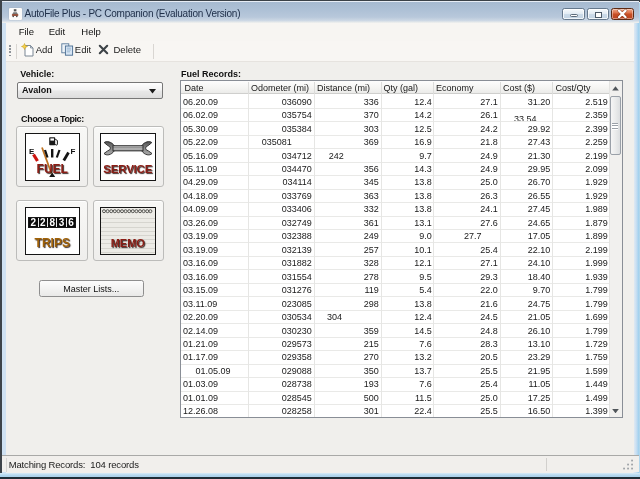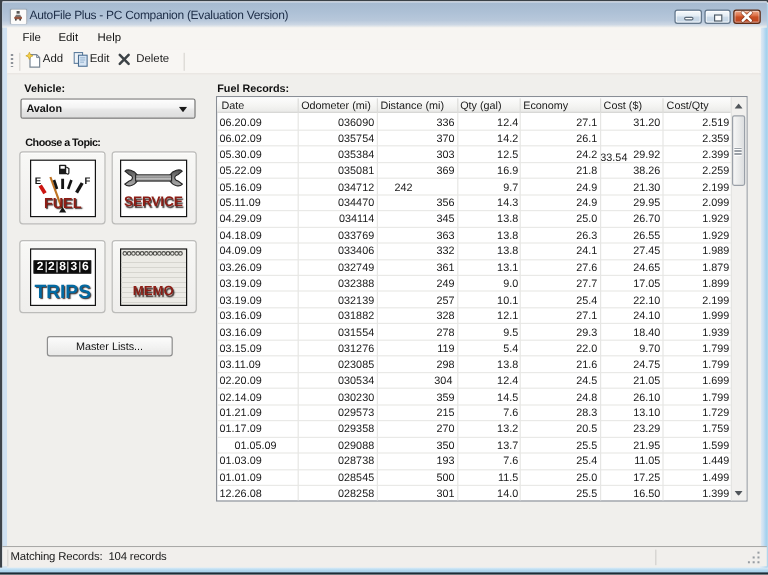--- a/index.html
+++ b/index.html
@@ -210,7 +210,7 @@
 <div class="c" style="left:328.80px;top:109.16px;width:50px;text-align:right">370</div>
 <div class="c" style="left:381.80px;top:109.16px;width:50px;text-align:right">14.2</div>
 <div class="c" style="left:447.80px;top:109.16px;width:50px;text-align:right">26.1</div>
-<div class="c" style="left:500.30px;top:125px;width:50px;text-align:left">33.54</div>
+<div class="c" style="left:500.30px;top:113px;width:50px;text-align:center">33.54</div>
 <div class="c" style="left:557.80px;top:109.16px;width:50px;text-align:right">2.359</div>
 <div class="c" style="left:183.0px;top:122.62px;width:60px;text-align:left">05.30.09</div>
 <div class="c" style="left:261.80px;top:122.62px;width:50px;text-align:right">035384</div>

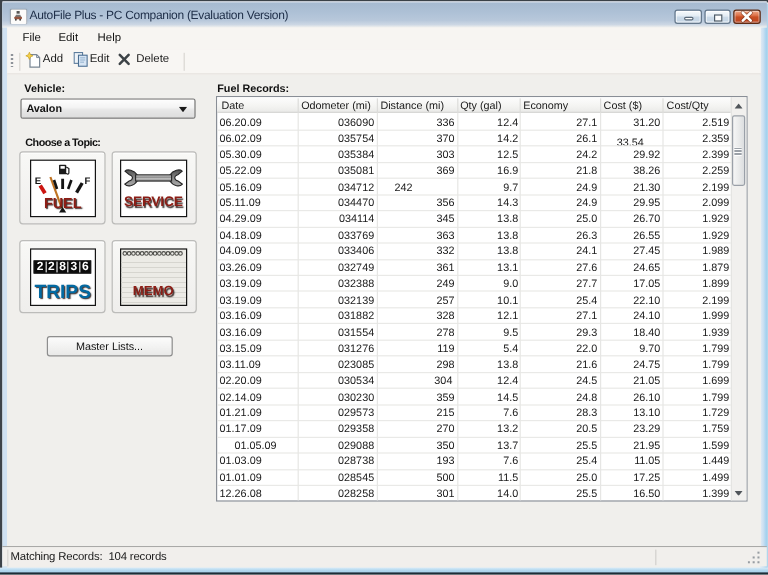--- a/index.html
+++ b/index.html
@@ -220,7 +220,7 @@
 <div class="c" style="left:500.30px;top:122.62px;width:50px;text-align:right">29.92</div>
 <div class="c" style="left:557.80px;top:122.62px;width:50px;text-align:right">2.399</div>
 <div class="c" style="left:183.0px;top:136.08px;width:60px;text-align:left">05.22.09</div>
-<div class="c" style="left:261.80px;top:136.08px;width:50px;text-align:right">035081</div>
+<div class="c" style="left:261.80px;top:136.08px;width:50px;text-align:left">035081</div>
 <div class="c" style="left:328.80px;top:136.08px;width:50px;text-align:right">369</div>
 <div class="c" style="left:381.80px;top:136.08px;width:50px;text-align:right">16.9</div>
 <div class="c" style="left:447.80px;top:136.08px;width:50px;text-align:right">21.8</div>

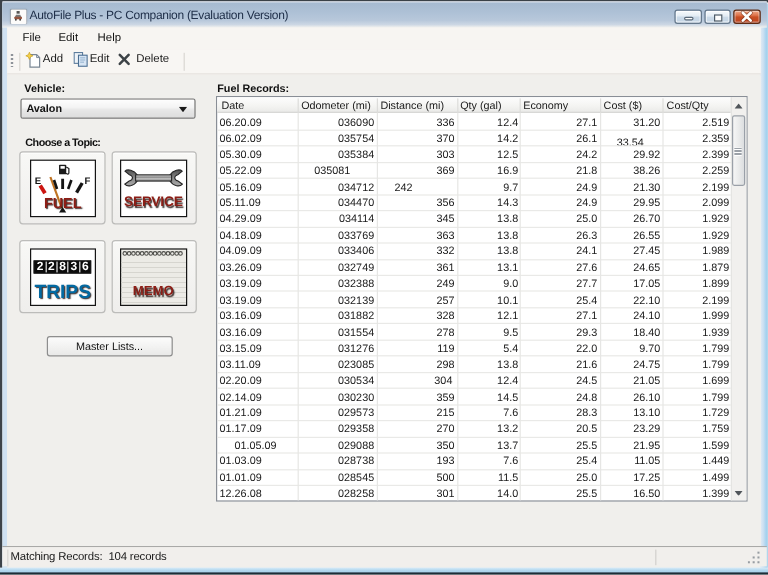--- a/index.html
+++ b/index.html
@@ -224,7 +224,7 @@
 <div class="c" style="left:328.80px;top:136.08px;width:50px;text-align:right">369</div>
 <div class="c" style="left:381.80px;top:136.08px;width:50px;text-align:right">16.9</div>
 <div class="c" style="left:447.80px;top:136.08px;width:50px;text-align:right">21.8</div>
-<div class="c" style="left:500.30px;top:136.08px;width:50px;text-align:right">38.26</div>
+<div class="c" style="left:500.30px;top:136.08px;width:50px;text-align:right">27.43</div>
 <div class="c" style="left:557.80px;top:136.08px;width:50px;text-align:right">2.259</div>
 <div class="c" style="left:183.0px;top:149.54px;width:60px;text-align:left">05.16.09</div>
 <div class="c" style="left:261.80px;top:149.54px;width:50px;text-align:right">034712</div>

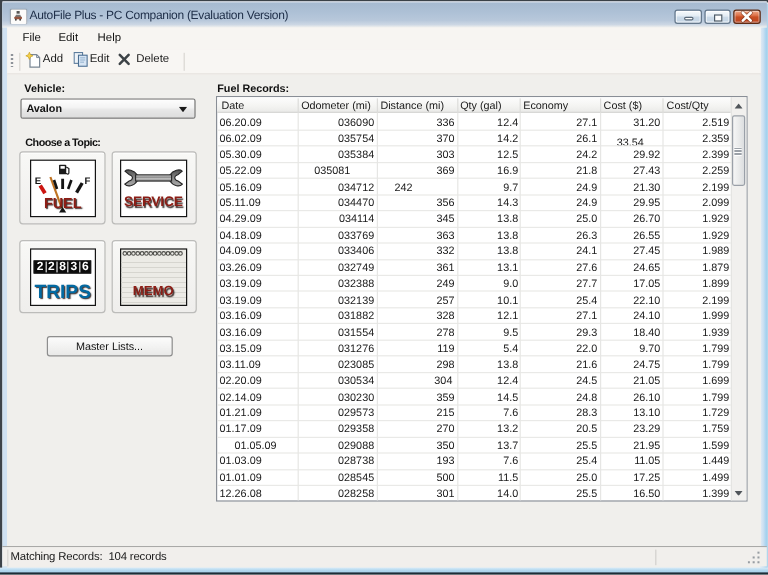--- a/index.html
+++ b/index.html
@@ -140,7 +140,7 @@
       <div class="dg" style="border-left:1px solid #e9e9e9">3</div>
       <div class="dg" style="border-left:1px solid #e9e9e9">6</div>
   </div>
-  <div style="position:absolute;left:0;width:100%;top:30px;text-align:center;font-size:16px;font-weight:bold;line-height:11px;color:#0369a1;text-shadow:1px 1.2px 1px rgba(25,8,5,.85)">TRIPS</div>
+  <div style="position:absolute;left:0;width:100%;top:30px;text-align:center;font-size:12px;font-weight:bold;line-height:11px;color:#a16207;text-shadow:1px 1.2px 1px rgba(25,8,5,.85)">TRIPS</div>
 </div>
 
 <div class="abs" style="left:92.5px;top:200px;width:71.5px;height:61px;border:1px solid #bcbcba;border-radius:3px;background:linear-gradient(180deg,#f8f8f6,#efeeec);box-shadow:inset 0 1px 0 #fff"></div>

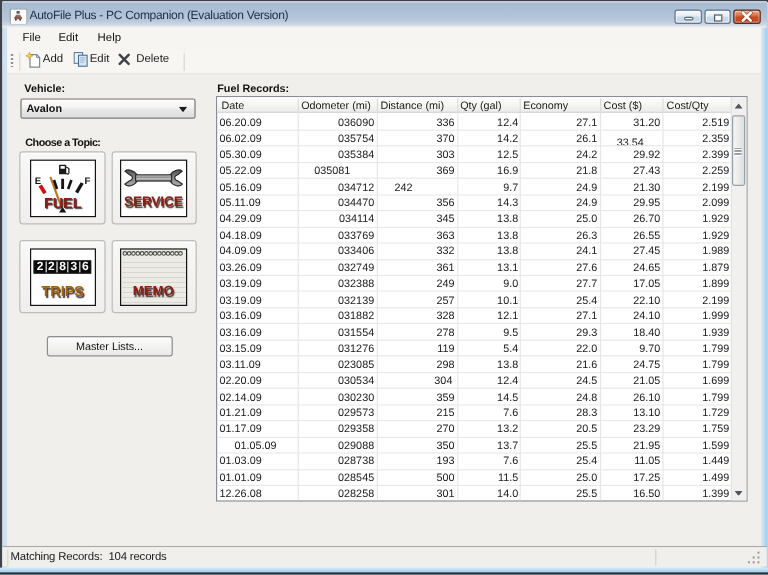--- a/index.html
+++ b/index.html
@@ -272,7 +272,7 @@
 <div class="c" style="left:261.80px;top:230.30px;width:50px;text-align:right">032388</div>
 <div class="c" style="left:328.80px;top:230.30px;width:50px;text-align:right">249</div>
 <div class="c" style="left:381.80px;top:230.30px;width:50px;text-align:right">9.0</div>
-<div class="c" style="left:447.80px;top:230.30px;width:50px;text-align:right">27.7</div>
+<div class="c" style="left:447.80px;top:230.30px;width:50px;text-align:center">27.7</div>
 <div class="c" style="left:500.30px;top:230.30px;width:50px;text-align:right">17.05</div>
 <div class="c" style="left:557.80px;top:230.30px;width:50px;text-align:right">1.899</div>
 <div class="c" style="left:183.0px;top:243.76px;width:60px;text-align:left">03.19.09</div>

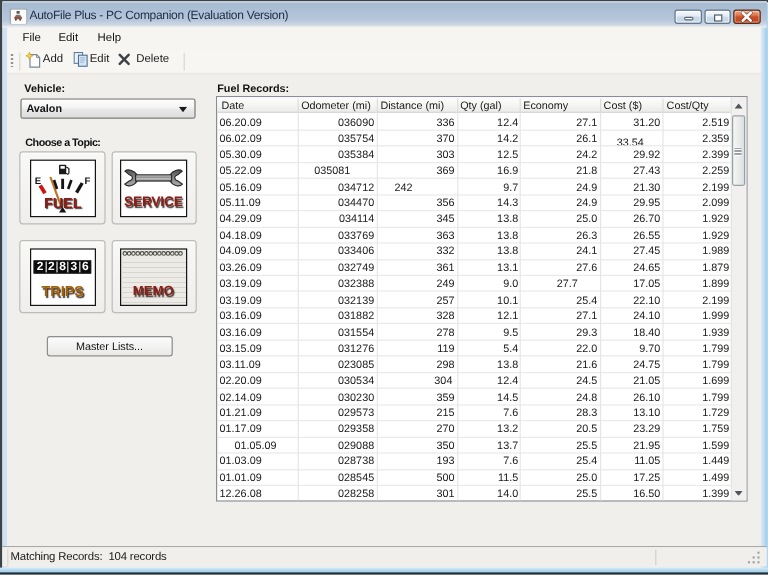--- a/index.html
+++ b/index.html
@@ -312,7 +312,7 @@
 <div class="c" style="left:557.80px;top:297.60px;width:50px;text-align:right">1.799</div>
 <div class="c" style="left:183.0px;top:311.06px;width:60px;text-align:left">02.20.09</div>
 <div class="c" style="left:261.80px;top:311.06px;width:50px;text-align:right">030534</div>
-<div class="c" style="left:327px;top:311.06px;width:50px;text-align:right">304</div>
+<div class="c" style="left:327px;top:311.06px;width:50px;">304</div>
 <div class="c" style="left:381.80px;top:311.06px;width:50px;text-align:right">12.4</div>
 <div class="c" style="left:447.80px;top:311.06px;width:50px;text-align:right">24.5</div>
 <div class="c" style="left:500.30px;top:311.06px;width:50px;text-align:right">21.05</div>

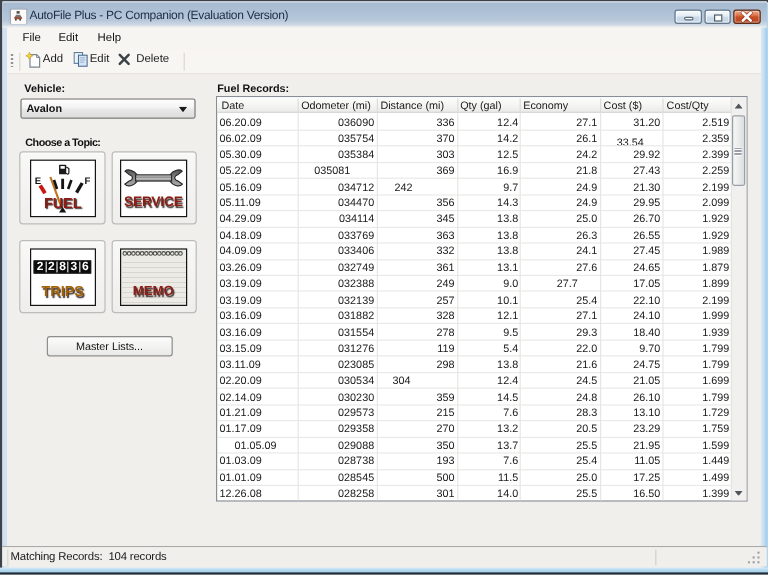--- a/index.html
+++ b/index.html
@@ -362,7 +362,7 @@
 <div class="c" style="left:183.0px;top:405.28px;width:60px;text-align:left">12.26.08</div>
 <div class="c" style="left:261.80px;top:405.28px;width:50px;text-align:right">028258</div>
 <div class="c" style="left:328.80px;top:405.28px;width:50px;text-align:right">301</div>
-<div class="c" style="left:381.80px;top:405.28px;width:50px;text-align:right">14.0</div>
+<div class="c" style="left:381.80px;top:405.28px;width:50px;text-align:right">22.4</div>
 <div class="c" style="left:447.80px;top:405.28px;width:50px;text-align:right">25.5</div>
 <div class="c" style="left:500.30px;top:405.28px;width:50px;text-align:right">16.50</div>
 <div class="c" style="left:557.80px;top:405.28px;width:50px;text-align:right">1.399</div>

